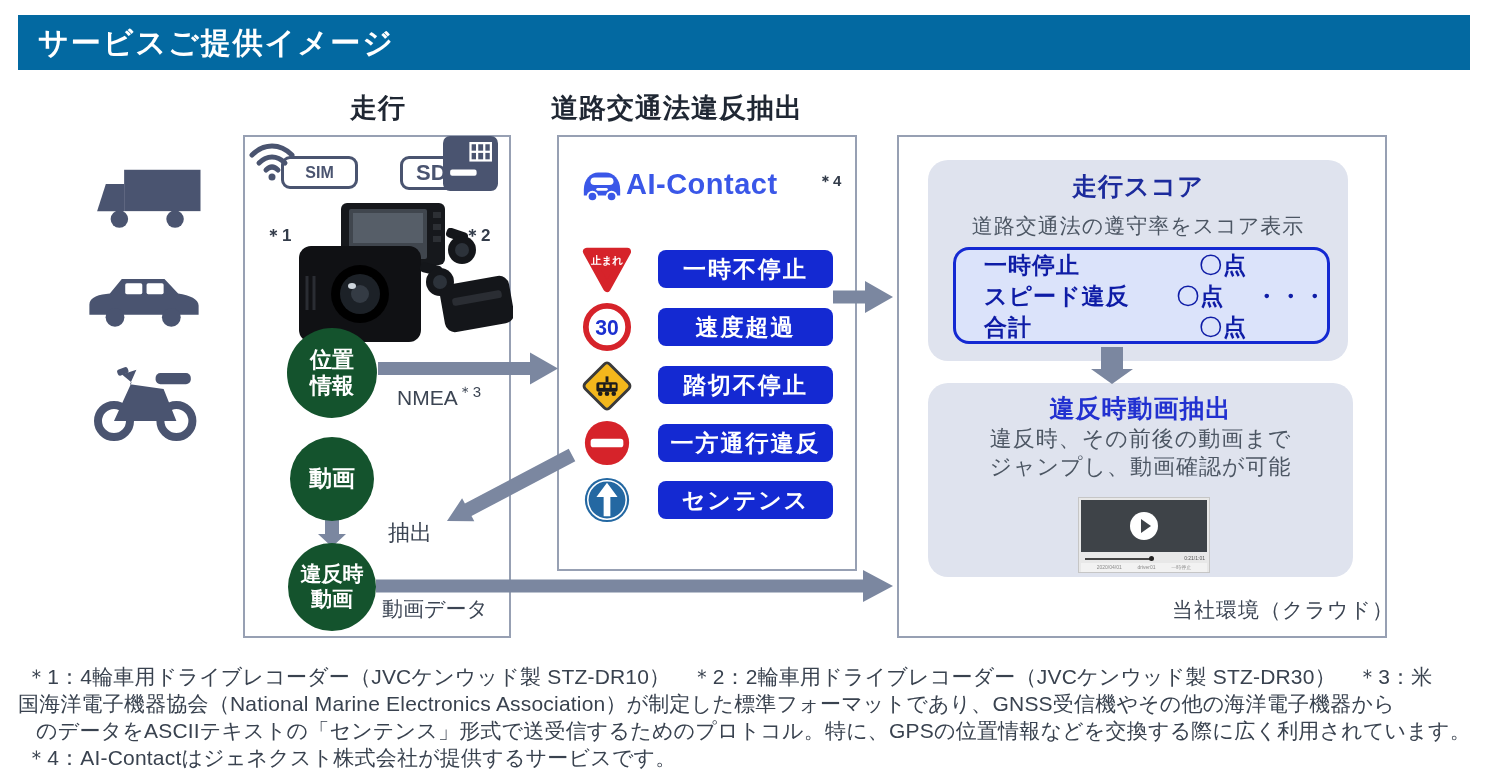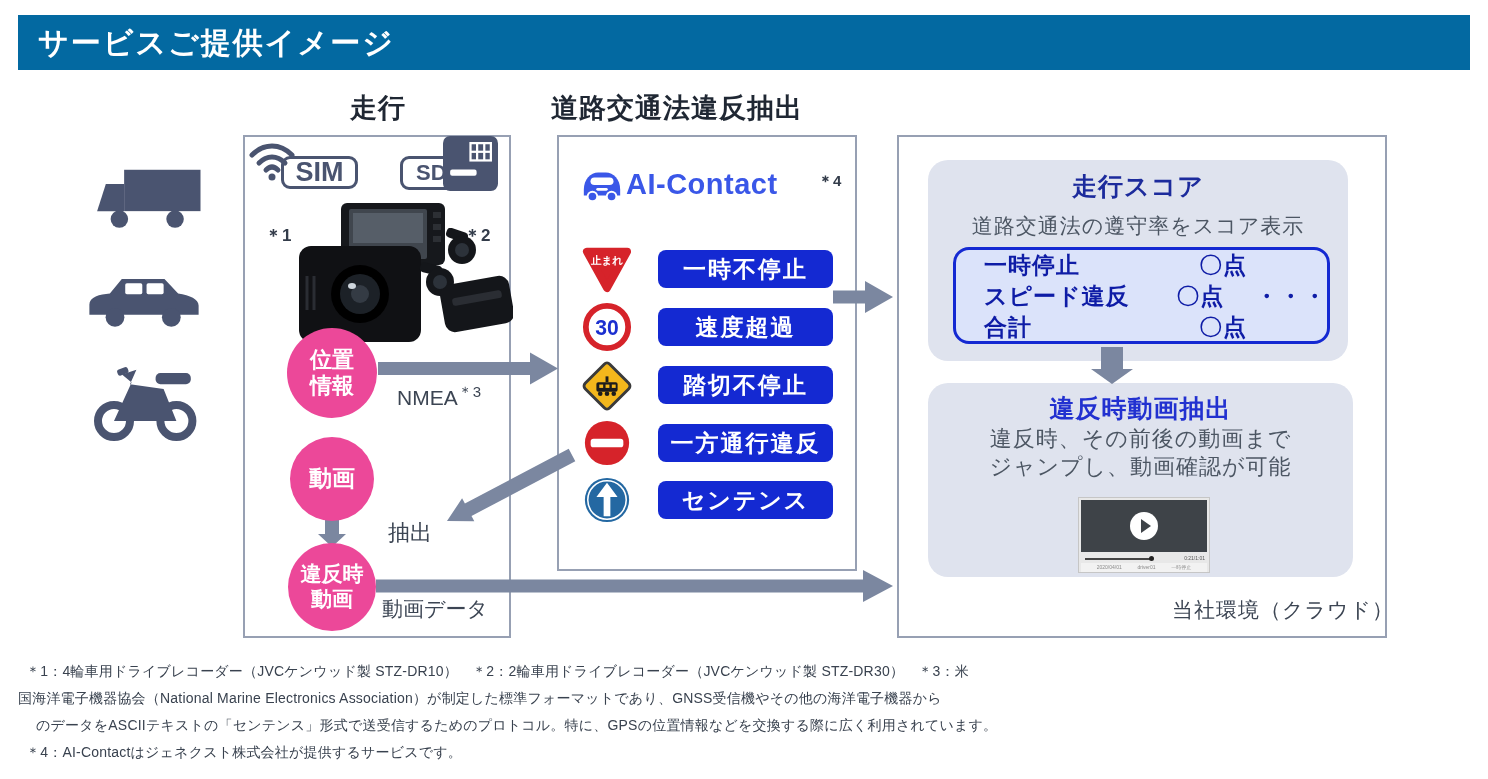--- a/index.html
+++ b/index.html
@@ -100,7 +100,7 @@
       </g>
       <circle cx="24" cy="39" r="3.5" fill="#4a5470"></circle>
     </svg>
-    <div class="pill" style="left:281px;top:156px;width:77px;height:33px;justify-content:center;font-size:27px;">
+    <div class="pill" style="left:281px;top:156px;width:77px;height:33px;justify-content:center;font-size:16px;">
       <span>SIM</span>
     </div>
     <div class="pill" style="left:400px;top:156px;width:94px;height:34px;padding-left:13px;font-size:22px;">

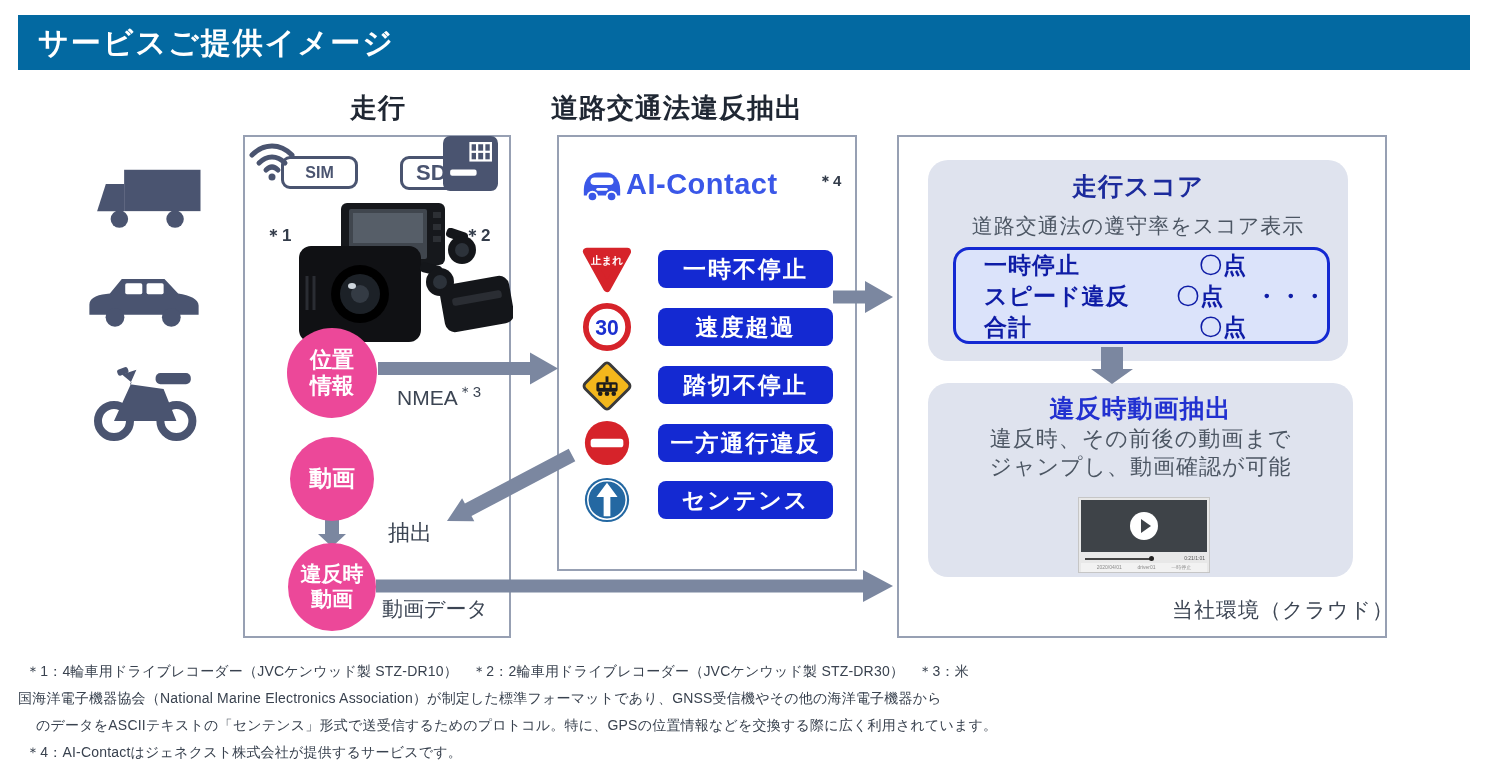--- a/index.html
+++ b/index.html
@@ -15,7 +15,7 @@
   .pill{position:absolute;border:3px solid #4a5470;border-radius:9px;color:#4a5470;font-weight:bold;
         display:flex;align-items:center;box-sizing:border-box;background:#fff;}
   .ref{position:absolute;font-size:17px;font-weight:bold;color:#333c4a;}
-  .circle{position:absolute;background:#ec4899;border-radius:50%;color:#fff;font-weight:bold;
+  .circle{position:absolute;background:#14532d;border-radius:50%;color:#fff;font-weight:bold;
           display:flex;flex-direction:column;align-items:center;justify-content:center;
           text-align:center;line-height:1.18;z-index:6;}
   .lbl{position:absolute;color:#3c4553;white-space:nowrap;}

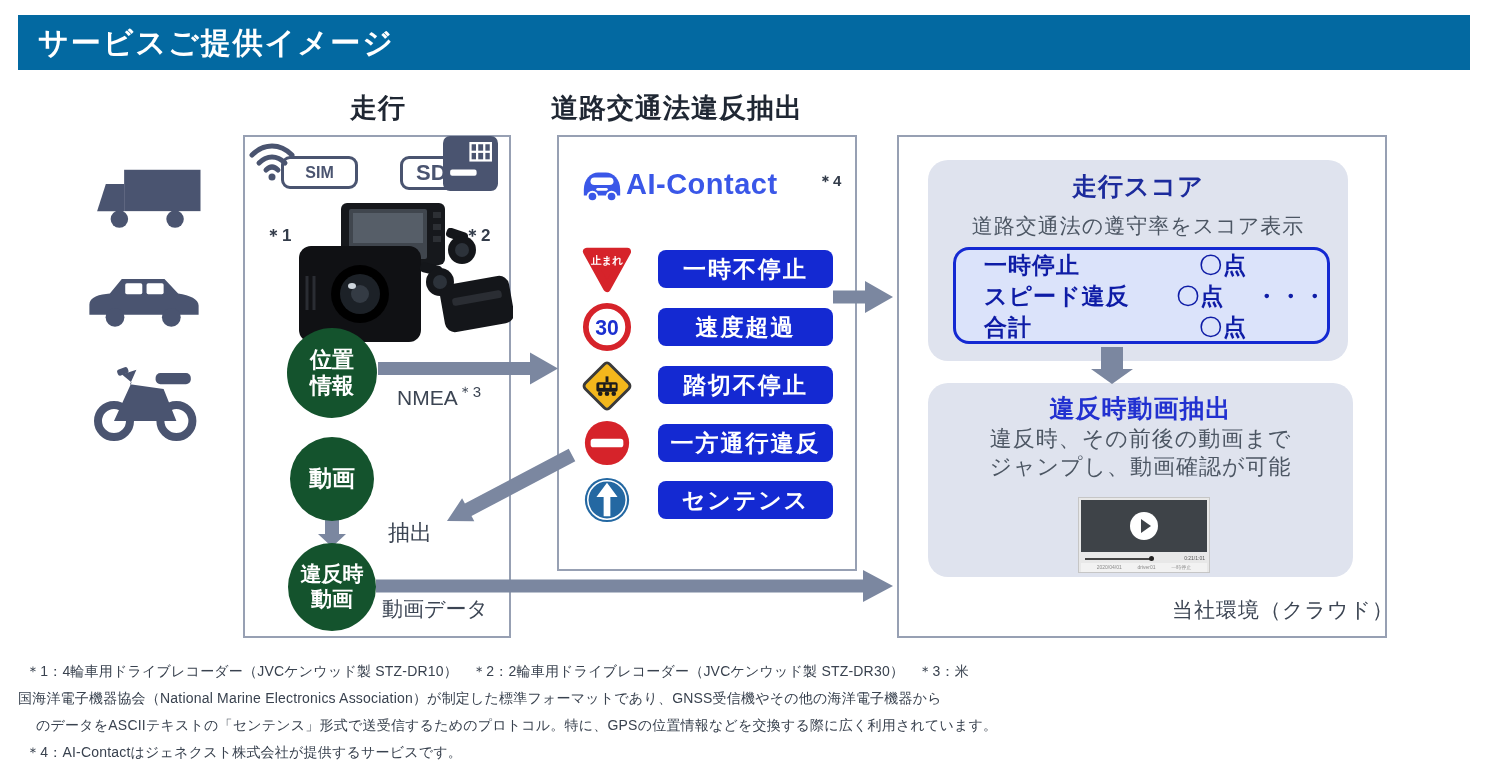--- a/index.html
+++ b/index.html
@@ -44,7 +44,7 @@
   .ptime{position:absolute;right:0;top:-1px;font-size:5px;color:#555;}
   .pmeta{position:absolute;left:2px;top:65px;width:126px;height:9px;background:#f2f2f2;
          font-size:5px;color:#8a8a8a;line-height:9px;display:flex;justify-content:space-evenly;}
-  .fnote{position:absolute;color:#39424f;font-size:14px;white-space:nowrap;letter-spacing:0.2px;}
+  .fnote{position:absolute;color:#39424f;font-size:21px;white-space:nowrap;letter-spacing:0.2px;}
   svg{display:block;}
 </style>
 </head>

